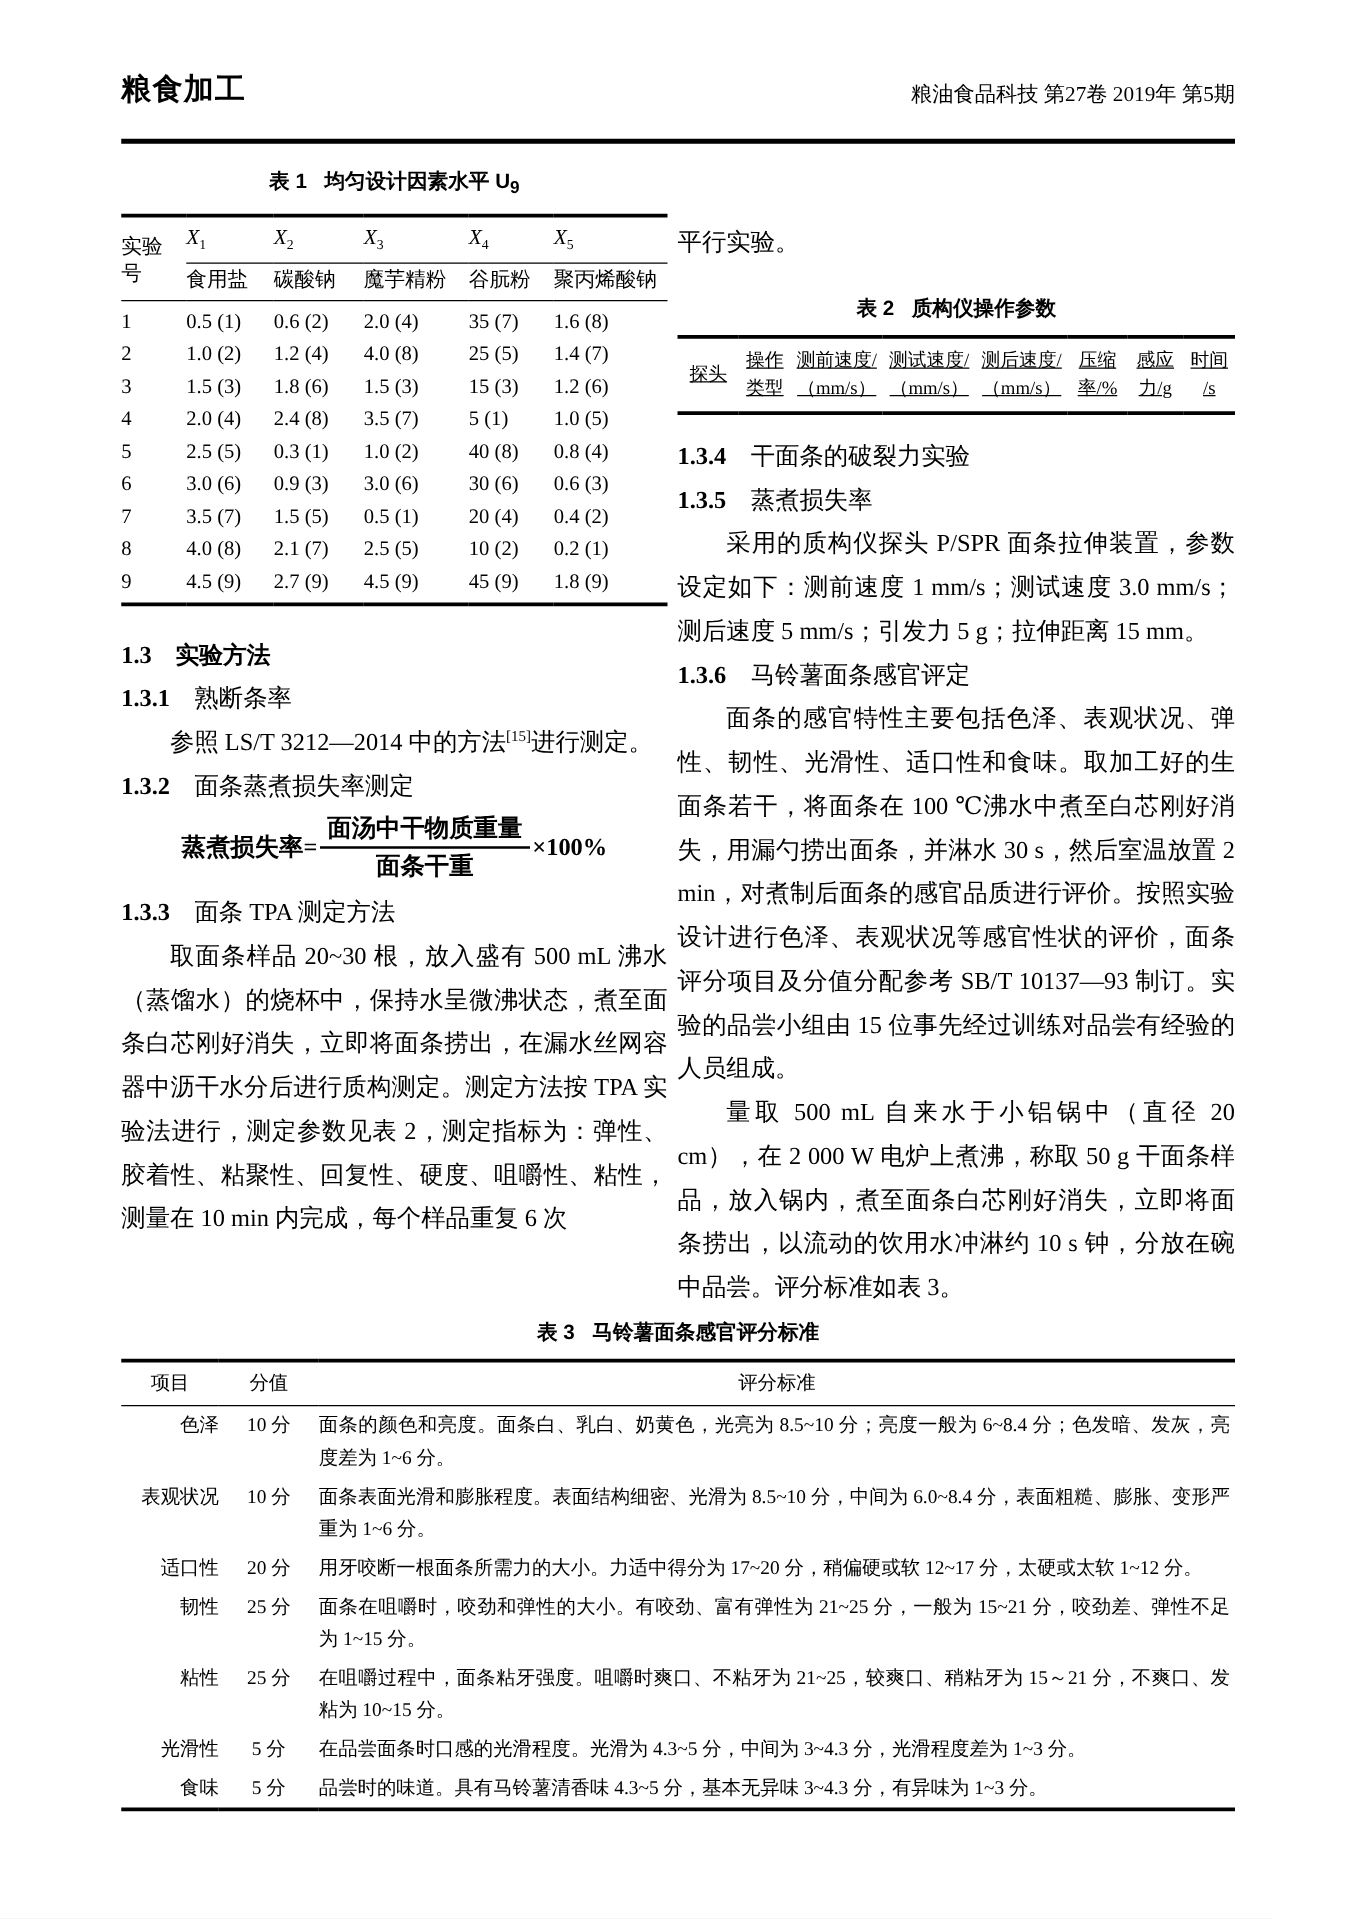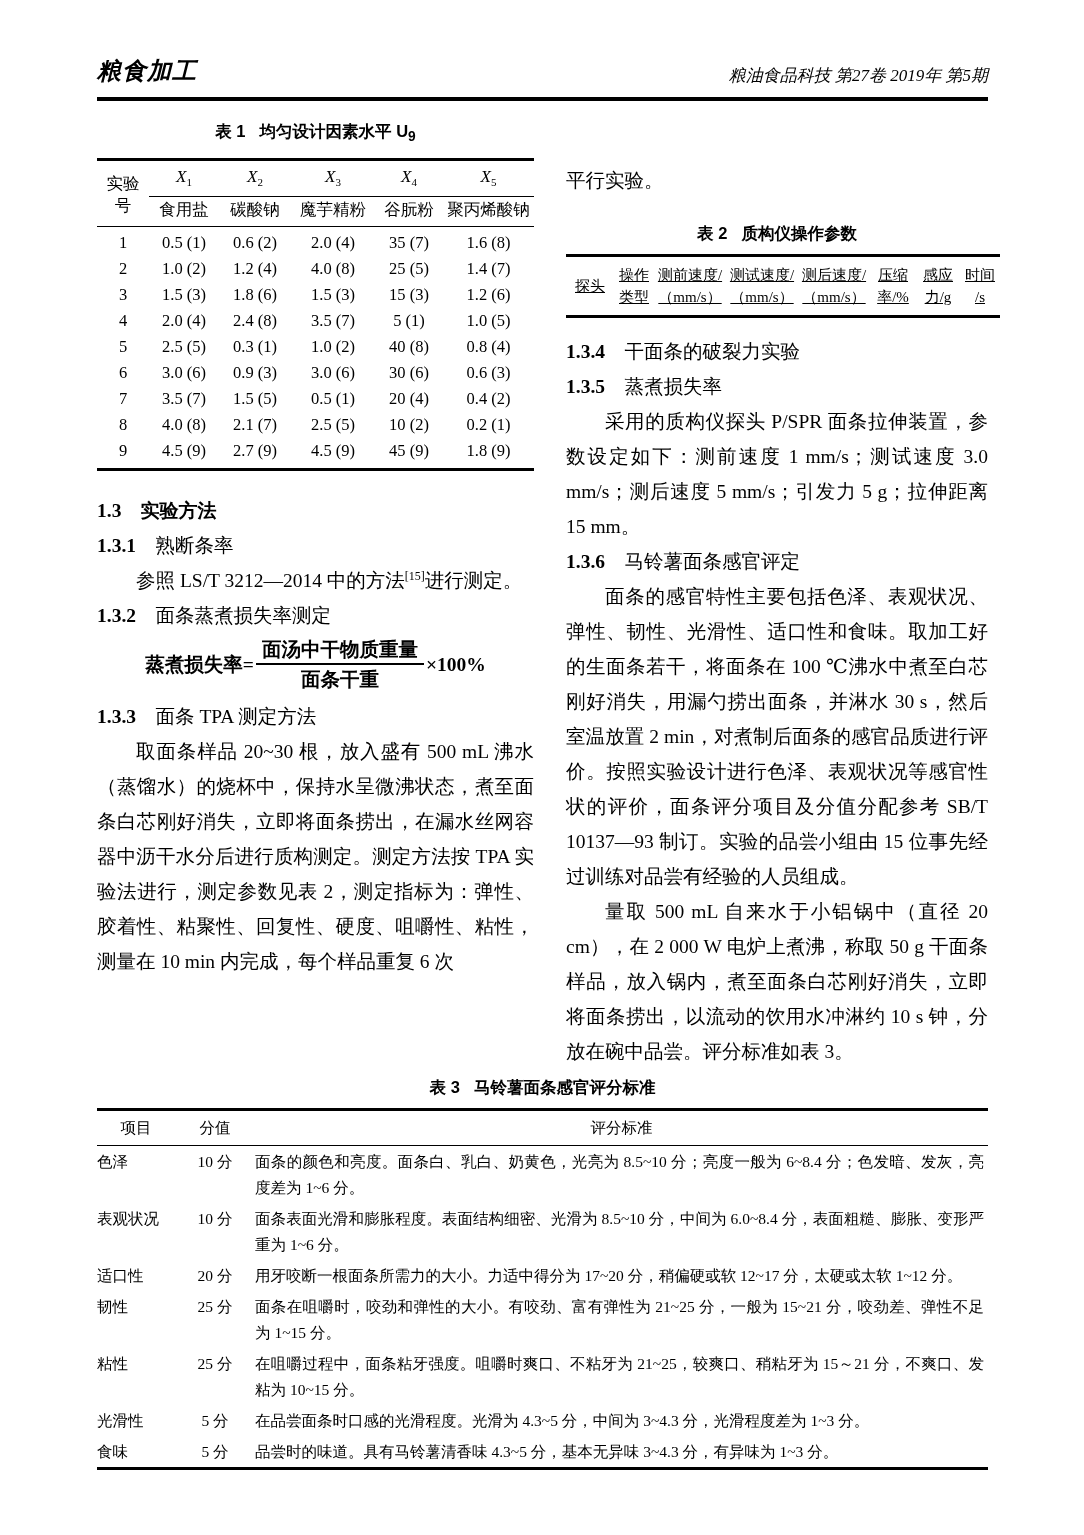--- a/index.html
+++ b/index.html
@@ -11,7 +11,7 @@
   }
   
   .hdr{display:flex;justify-content:space-between;align-items:flex-end;
-       border-bottom:4px solid #000;padding-bottom:10px;font-style:italic;}
+       border-bottom:4px solid #000;padding-bottom:24px;}
   .hdr-left{font-family:"Liberation Sans","DejaVu Sans",sans-serif;
             font-weight:bold;font-size:24px;letter-spacing:1px;}
   .hdr-right{font-size:17px;}

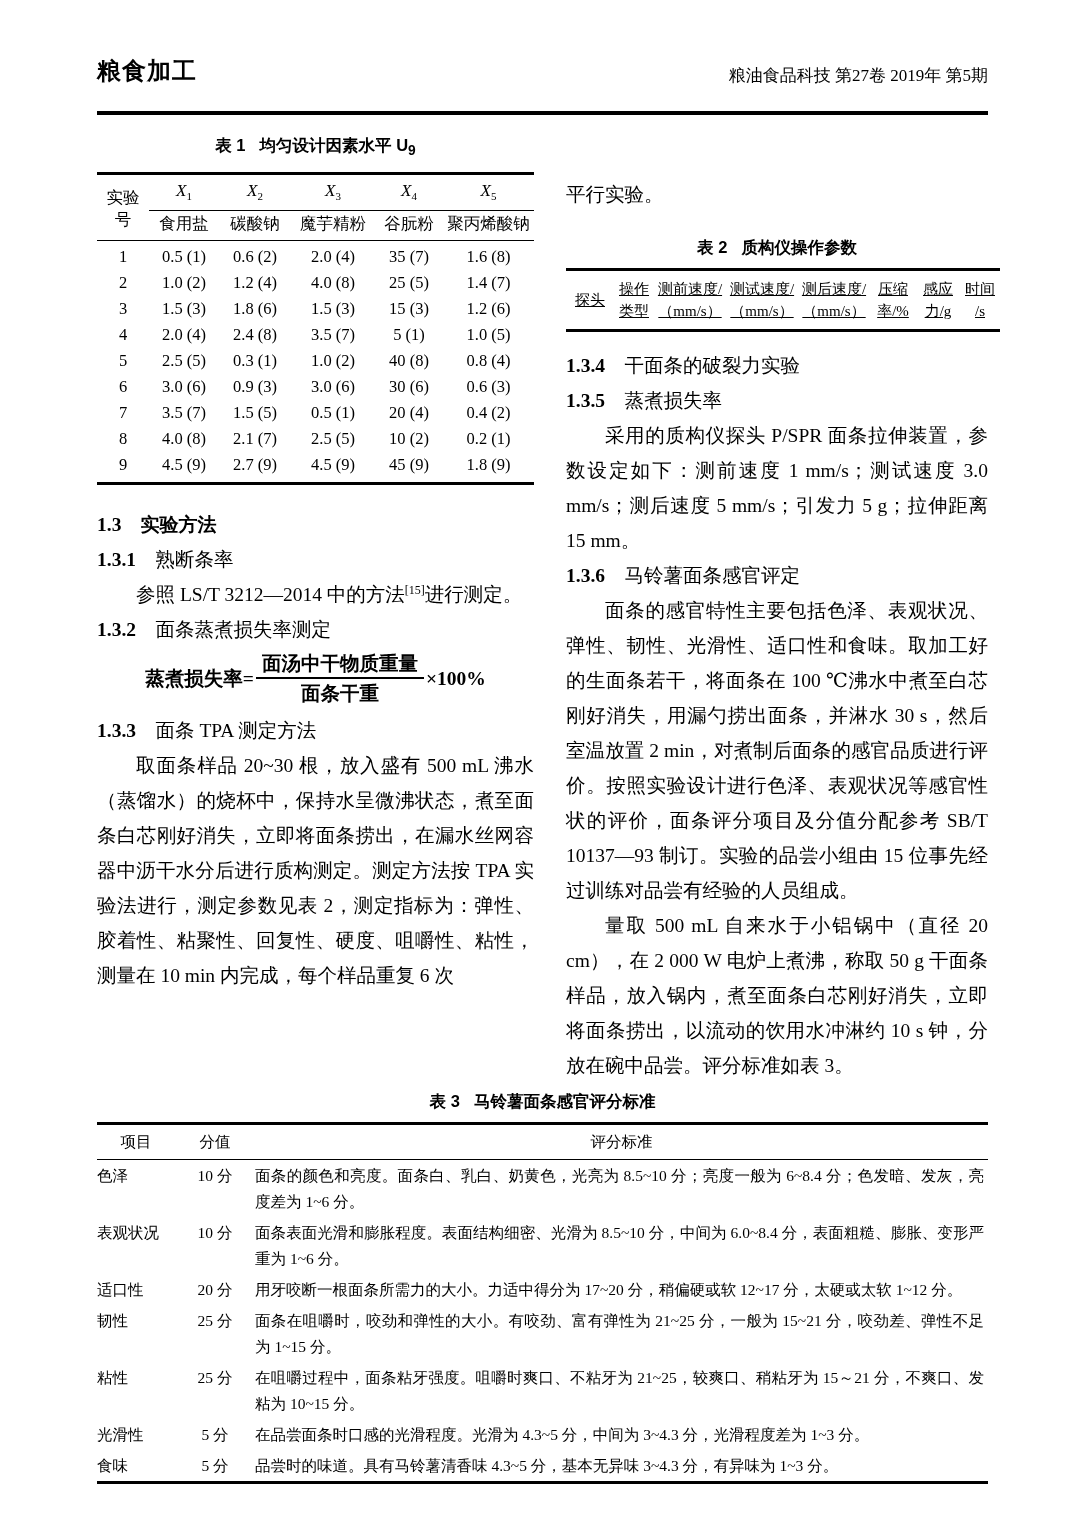--- a/index.html
+++ b/index.html
@@ -16,7 +16,7 @@
             font-weight:bold;font-size:24px;letter-spacing:1px;}
   .hdr-right{font-size:17px;}
   
-  .cols{display:flex;gap:32px;margin-top:18px;}
+  .cols{display:flex;gap:8px;margin-top:18px;}
   .col-l{width:437px;flex:none;}
   .col-r{flex:1;min-width:0;}
   .body-text{font-size:19.5px;line-height:35px;text-align:justify;}

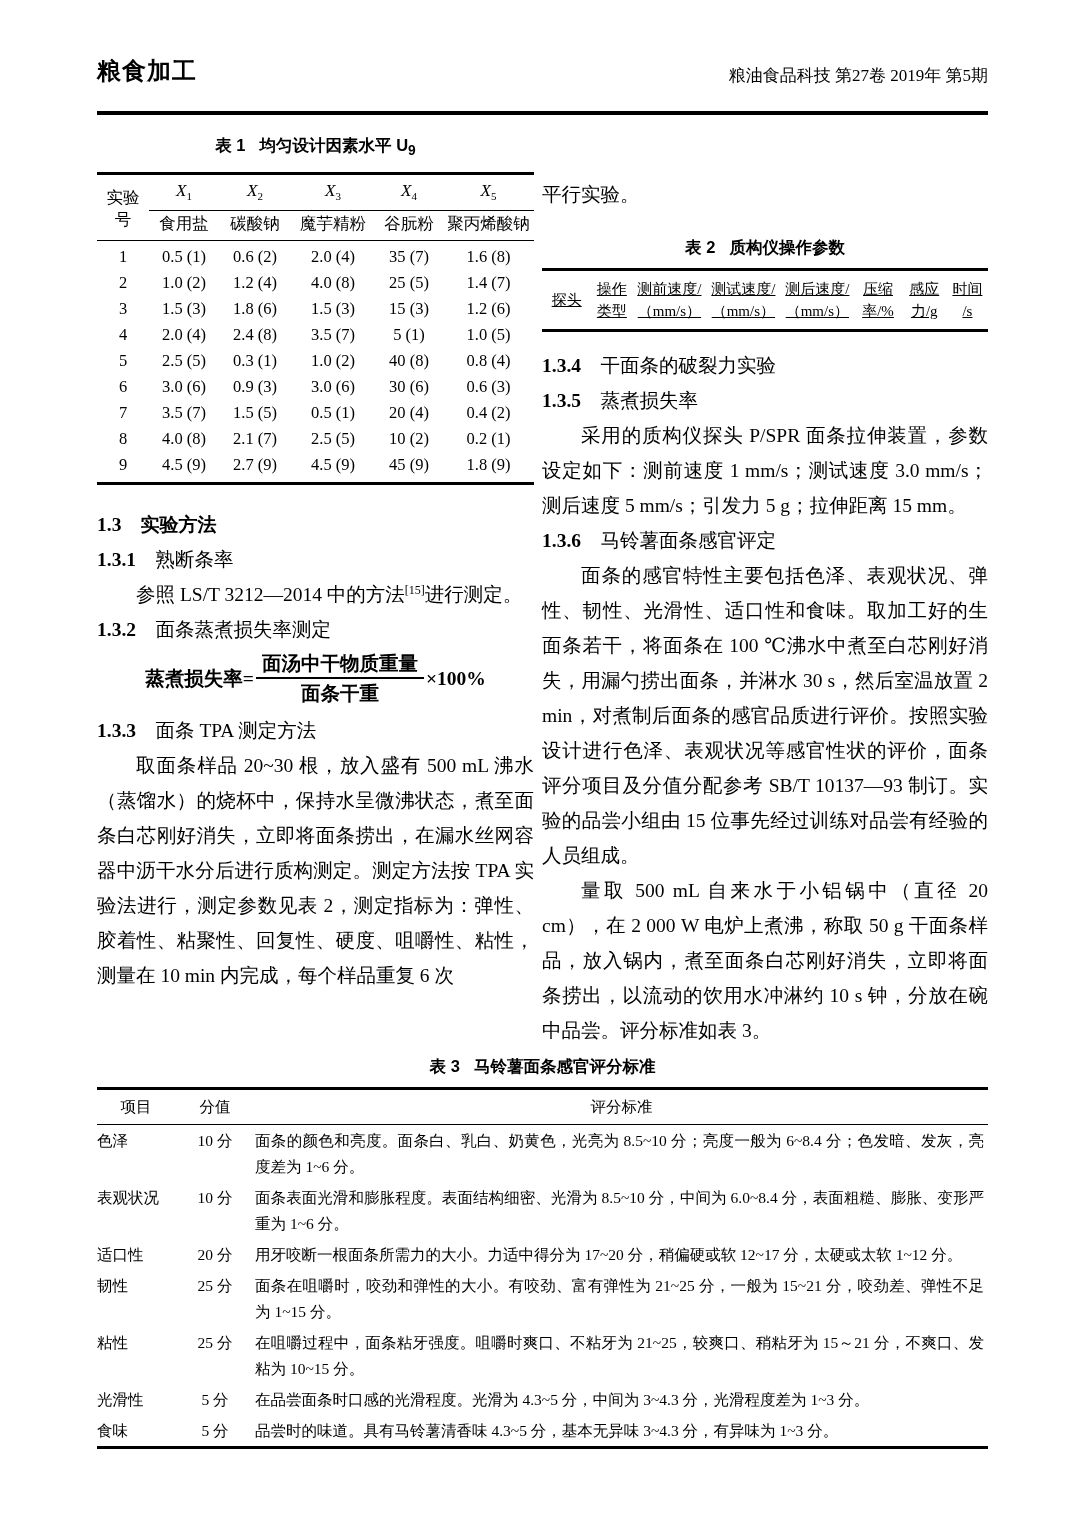--- a/index.html
+++ b/index.html
@@ -36,7 +36,7 @@
   
   .t1{width:100%;table-layout:fixed;border-collapse:collapse;
       border-top:3px solid #000;border-bottom:3px solid #000;
-      font-size:16.5px;text-align:center;margin-bottom:22px;}
+      font-size:16.5px;margin-bottom:22px;}
   .t1 td{padding:0;line-height:26px;}
   .t1 .rowhead{line-height:22px;border-bottom:1.5px solid #000;}
   .t1 .hr1 td{padding-top:3px;}

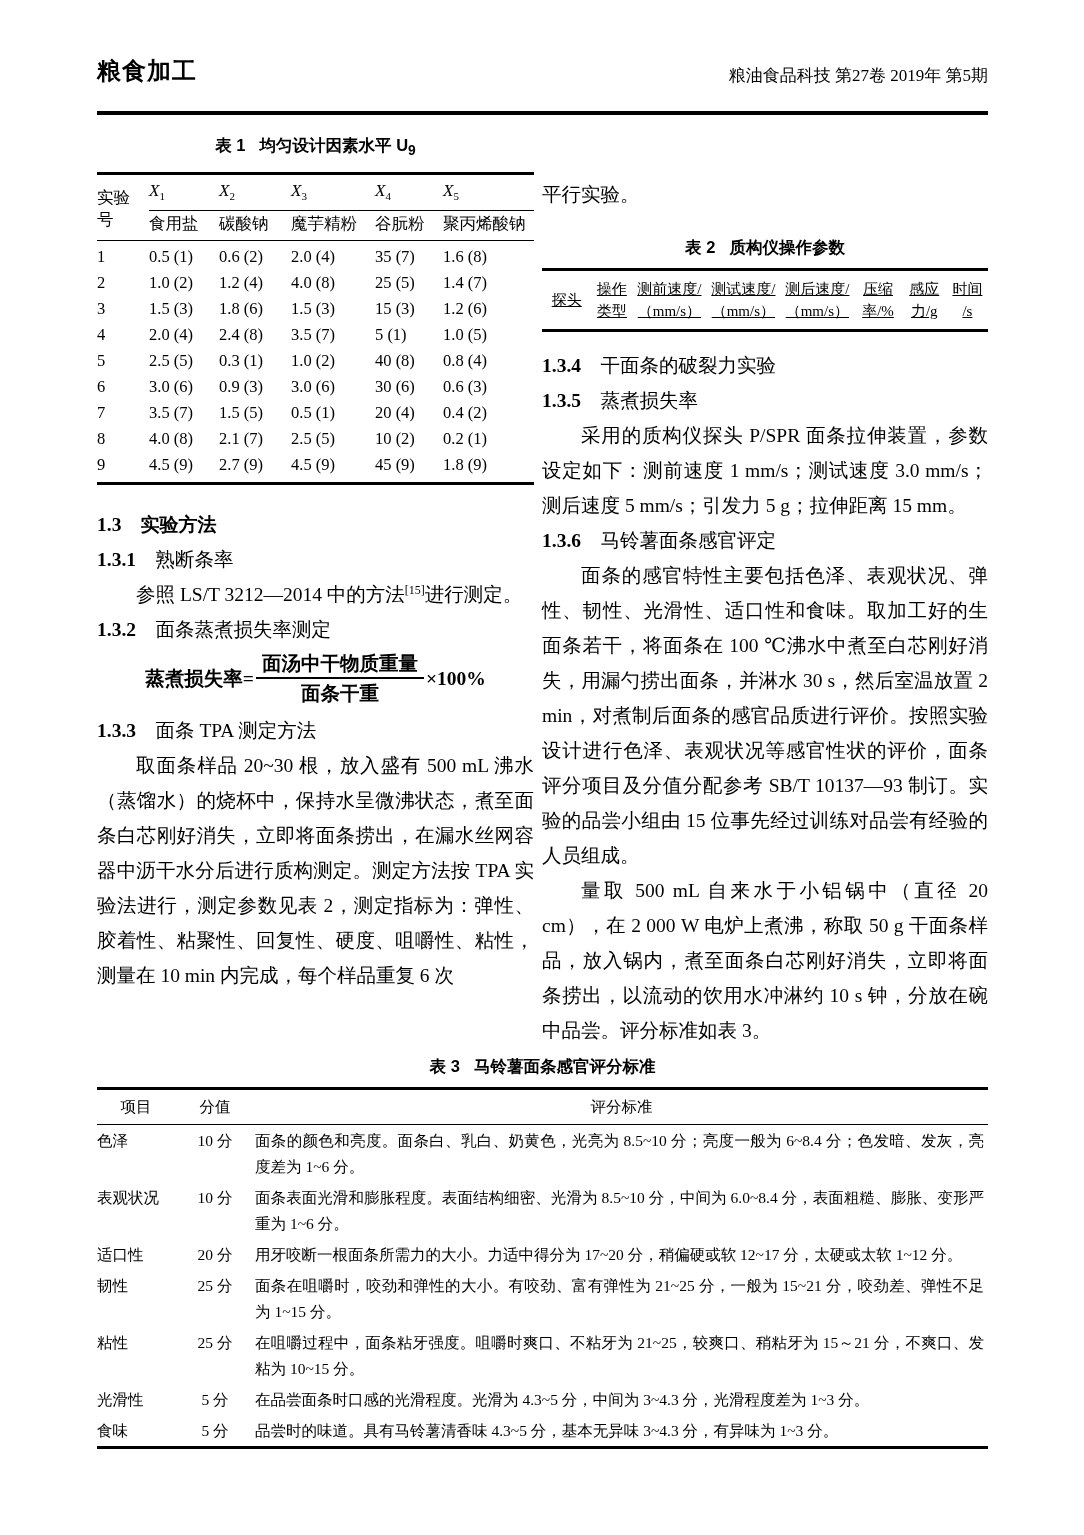--- a/index.html
+++ b/index.html
@@ -62,7 +62,7 @@
       border-top:3px solid #000;border-bottom:3px solid #000;font-size:15.5px;}
   .t3 td{vertical-align:top;padding:2.5px 0;line-height:26px;}
   .t3 .head td{border-bottom:1.5px solid #000;text-align:center;padding:4px 0;}
-  .t3 .c-item{text-align:left;}
+  .t3 .c-item{text-align:right;}
   .t3 .c-score{text-align:center;}
   .t3 .c-desc{text-align:justify;padding-right:4px;}
   

